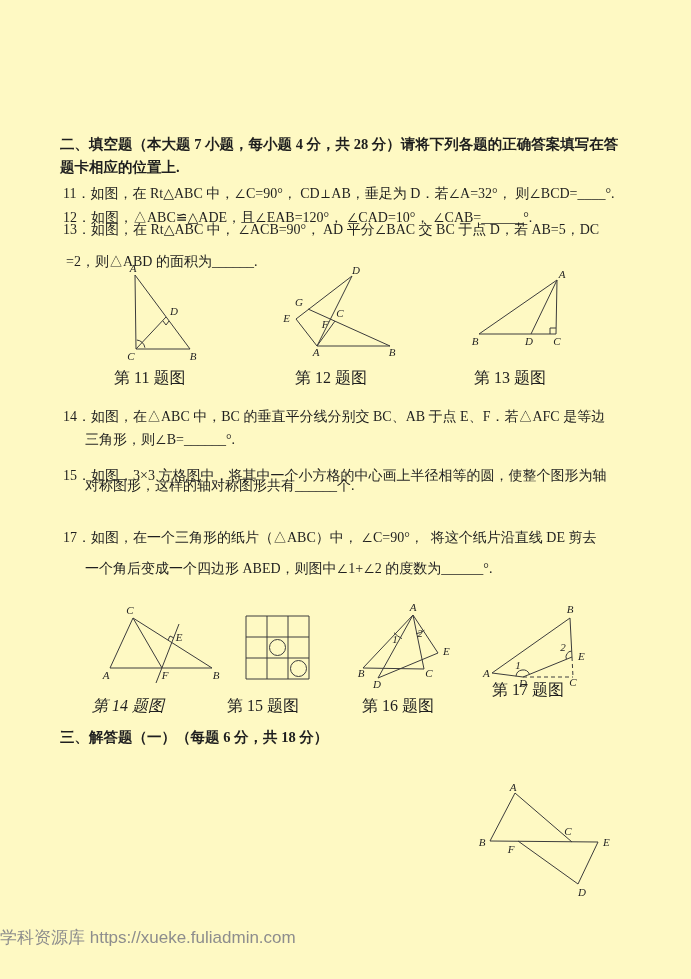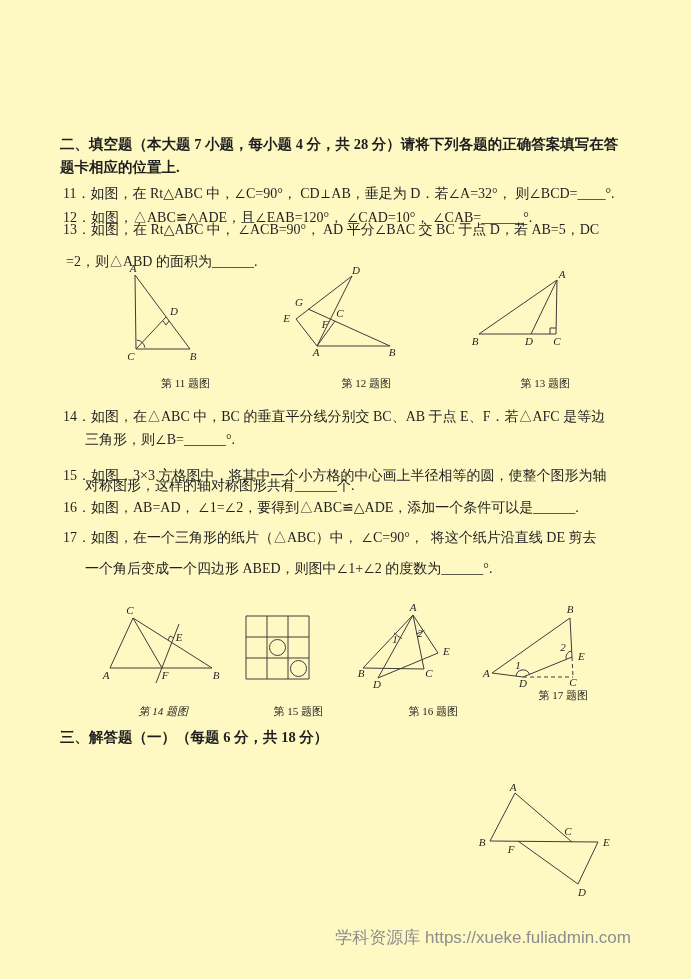--- a/index.html
+++ b/index.html
@@ -10,7 +10,7 @@
   }
   .ln { position:absolute; font-size:14px; line-height:19px; white-space:pre; }
   .bold { font-weight:bold; font-size:14.5px; }
-  .cap { position:absolute; width:96px; text-align:right; font-size:11px; white-space:pre;margin-top:8px; }
+  .cap { position:absolute; width:96px; text-align:left; font-size:16px; white-space:pre; }
   .fig { position:absolute; }
   .fig svg { width:100%; height:100%; display:block; overflow:visible; }
   svg text { font-family:"Liberation Serif", serif; font-style:italic; font-size:11px; fill:#262626; }

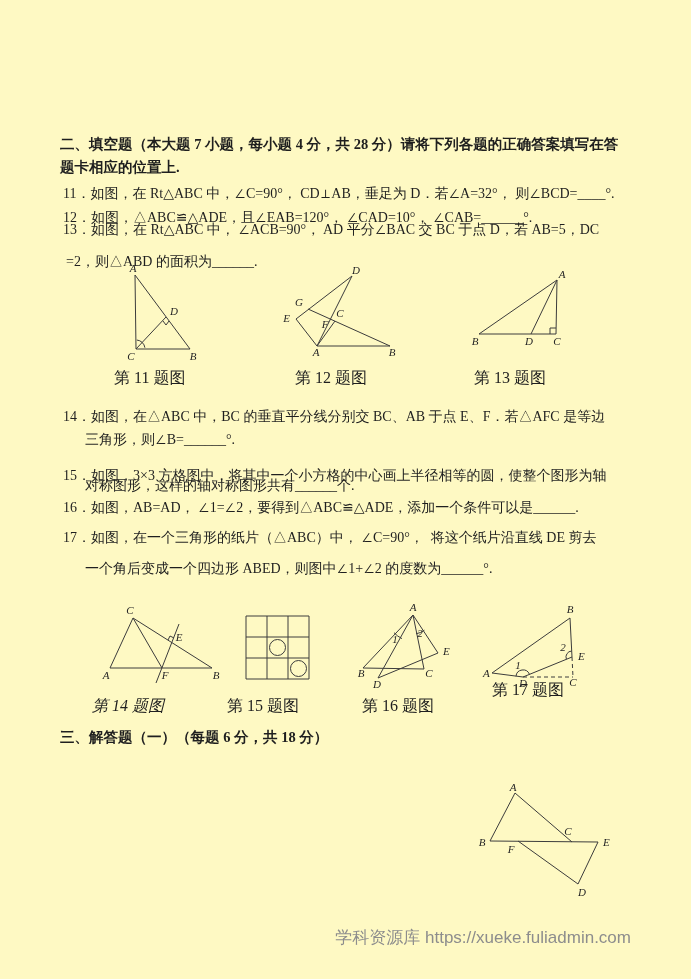--- a/index.html
+++ b/index.html
@@ -87,7 +87,6 @@
   <div class="ln" style="left:85px; top:430px;">三角形，则∠B=______°.</div>
   <div class="ln" style="left:63px; top:454px;margin-top:12px;">15．如图，3×3 方格图中，将其中一个小方格的中心画上半径相等的圆，使整个图形为轴</div>
   <div class="ln" style="left:85px; top:476px;">对称图形，这样的轴对称图形共有______个.</div>
-  <div class="ln" style="left:63px; top:498px;">16．如图，AB=AD， ∠1=∠2，要得到△ABC≌△ADE，添加一个条件可以是______.</div>
   <div class="ln" style="left:63px; top:528px;">17．如图，在一个三角形的纸片（△ABC）中， ∠C=90°，  将这个纸片沿直线 DE 剪去</div>
   <div class="ln" style="left:85px; top:559px;">一个角后变成一个四边形 ABED，则图中∠1+∠2 的度数为______°.</div>
 

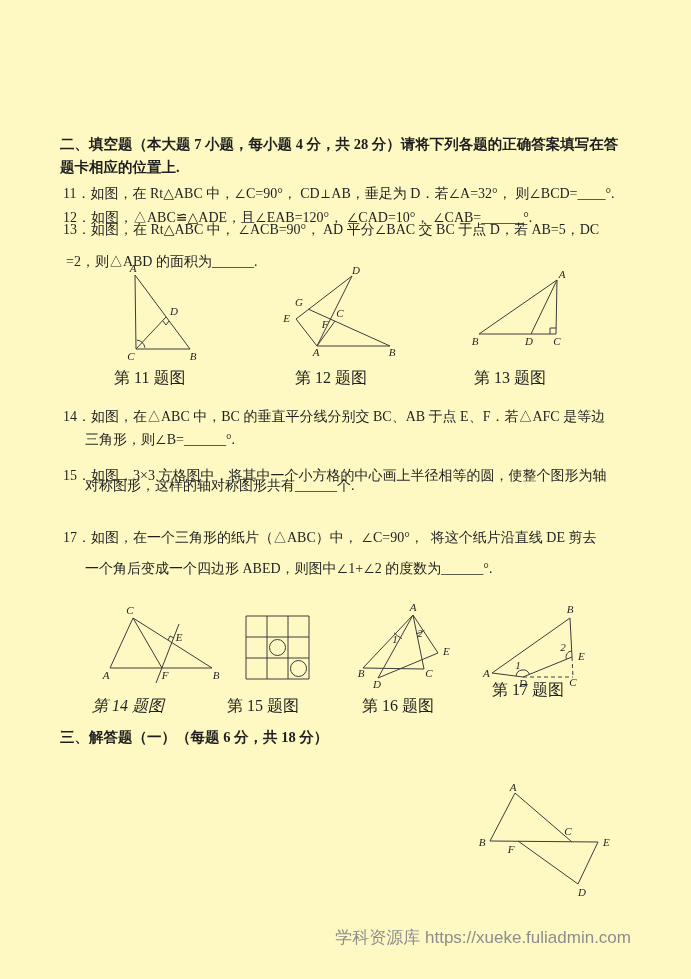--- a/index.html
+++ b/index.html
@@ -15,7 +15,7 @@
   .fig svg { width:100%; height:100%; display:block; overflow:visible; }
   svg text { font-family:"Liberation Serif", serif; font-style:italic; font-size:11px; fill:#262626; }
   .footer {
-    position:absolute; left:0; width:631px; text-align:right;
+    position:absolute; left:0; width:631px; text-align:left;
     font-family:"Liberation Sans", sans-serif; font-size:17px;
   }
 </style>

